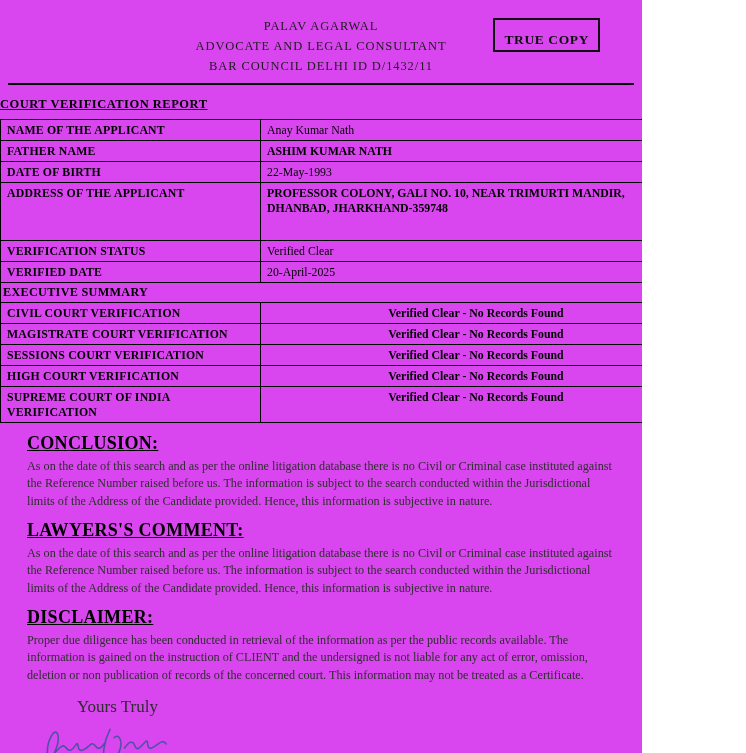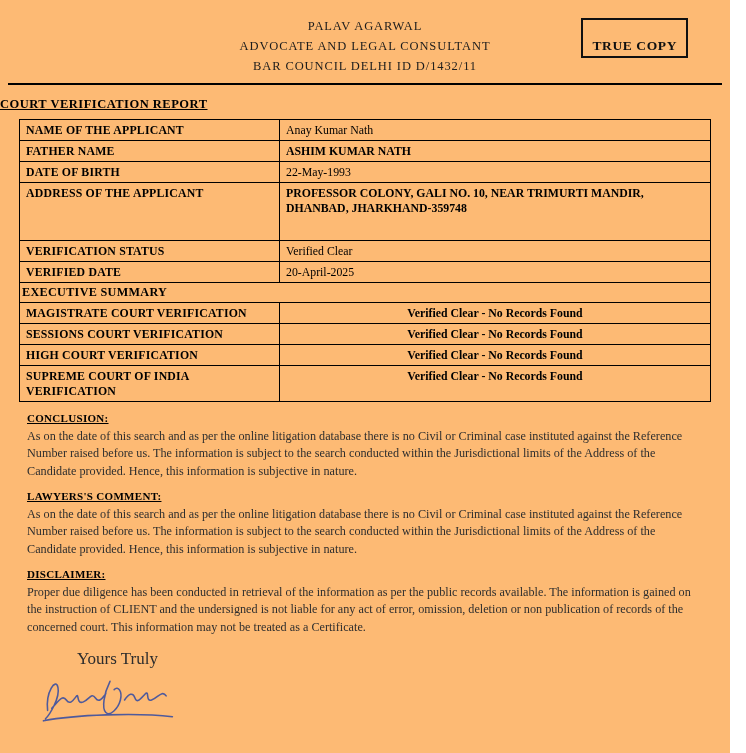--- a/index.html
+++ b/index.html
@@ -5,8 +5,8 @@
   * { margin:0; padding:0; box-sizing:border-box; }
   html,body { background:#ffffff; }
   .page {
-    width:730px; height:753px; position:relative; overflow:hidden;
-    background:#fdba74; color:#000;
+    width:642px; height:753px; position:relative; overflow:hidden;
+    background:#d946ef; color:#000;
     font-family:"Liberation Serif", serif;
   }
   

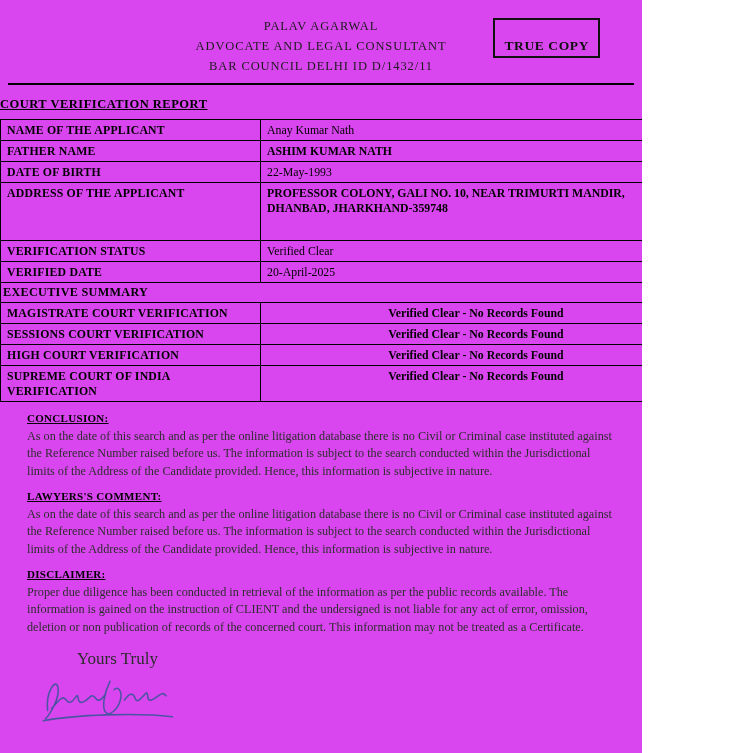--- a/index.html
+++ b/index.html
@@ -14,7 +14,7 @@
     letter-spacing:0.9px; line-height:20px; color:#1c1c1c; }
   .true-copy {
     position:absolute; top:18px; right:42px;
-    border:2px solid #101010; padding:18px 9px 2px;
+    border:2px solid #101010; padding:12px 9px 2px;
     font-weight:bold; font-size:13.5px; letter-spacing:0.6px; color:#101010;
   }
   .rule { border-top:2.5px solid #000; margin:7px 8px 0; }

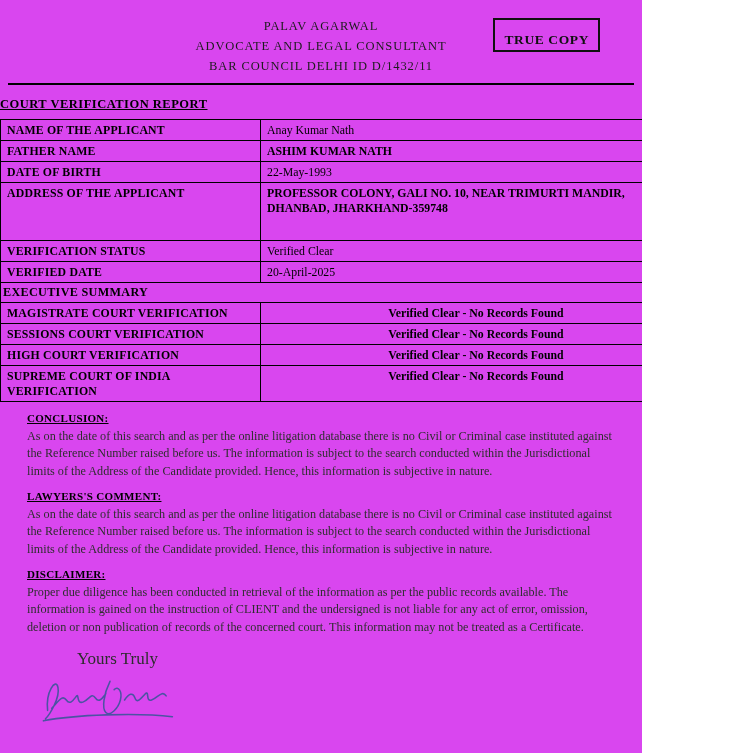--- a/index.html
+++ b/index.html
@@ -89,6 +89,10 @@
       <td colspan="2">EXECUTIVE SUMMARY</td>
     </tr>
     <tr>
+      <td class="flabel">CIVIL COURT VERIFICATION</td>
+      <td class="sum-val">Verified Clear - No Records Found</td>
+    </tr>
+    <tr>
       <td class="flabel">MAGISTRATE COURT VERIFICATION</td>
       <td class="sum-val">Verified Clear - No Records Found</td>
     </tr>

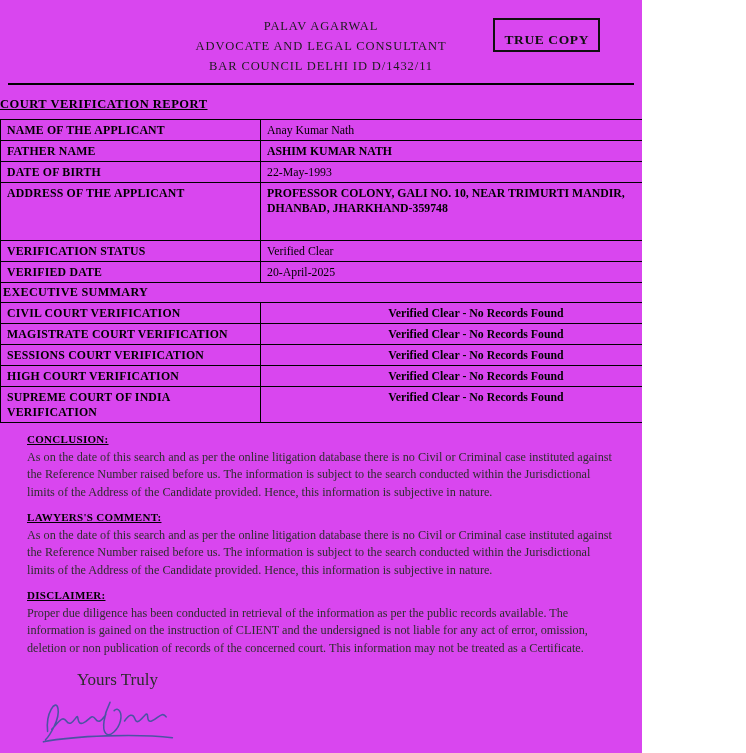--- a/index.html
+++ b/index.html
@@ -33,7 +33,7 @@
   td.sum-val { text-align:center; font-weight:bold; }
   
   .section { margin:10px 27px 0; }
-  .section h3 { font-size:11px; color:#000; text-decoration:underline;
+  .section h3 { font-size:18px; color:#000; text-decoration:underline;
     letter-spacing:0.3px; margin-bottom:4px; }
   .section p { font-size:12.2px; line-height:1.42; color:#2e2e2e; }
   

